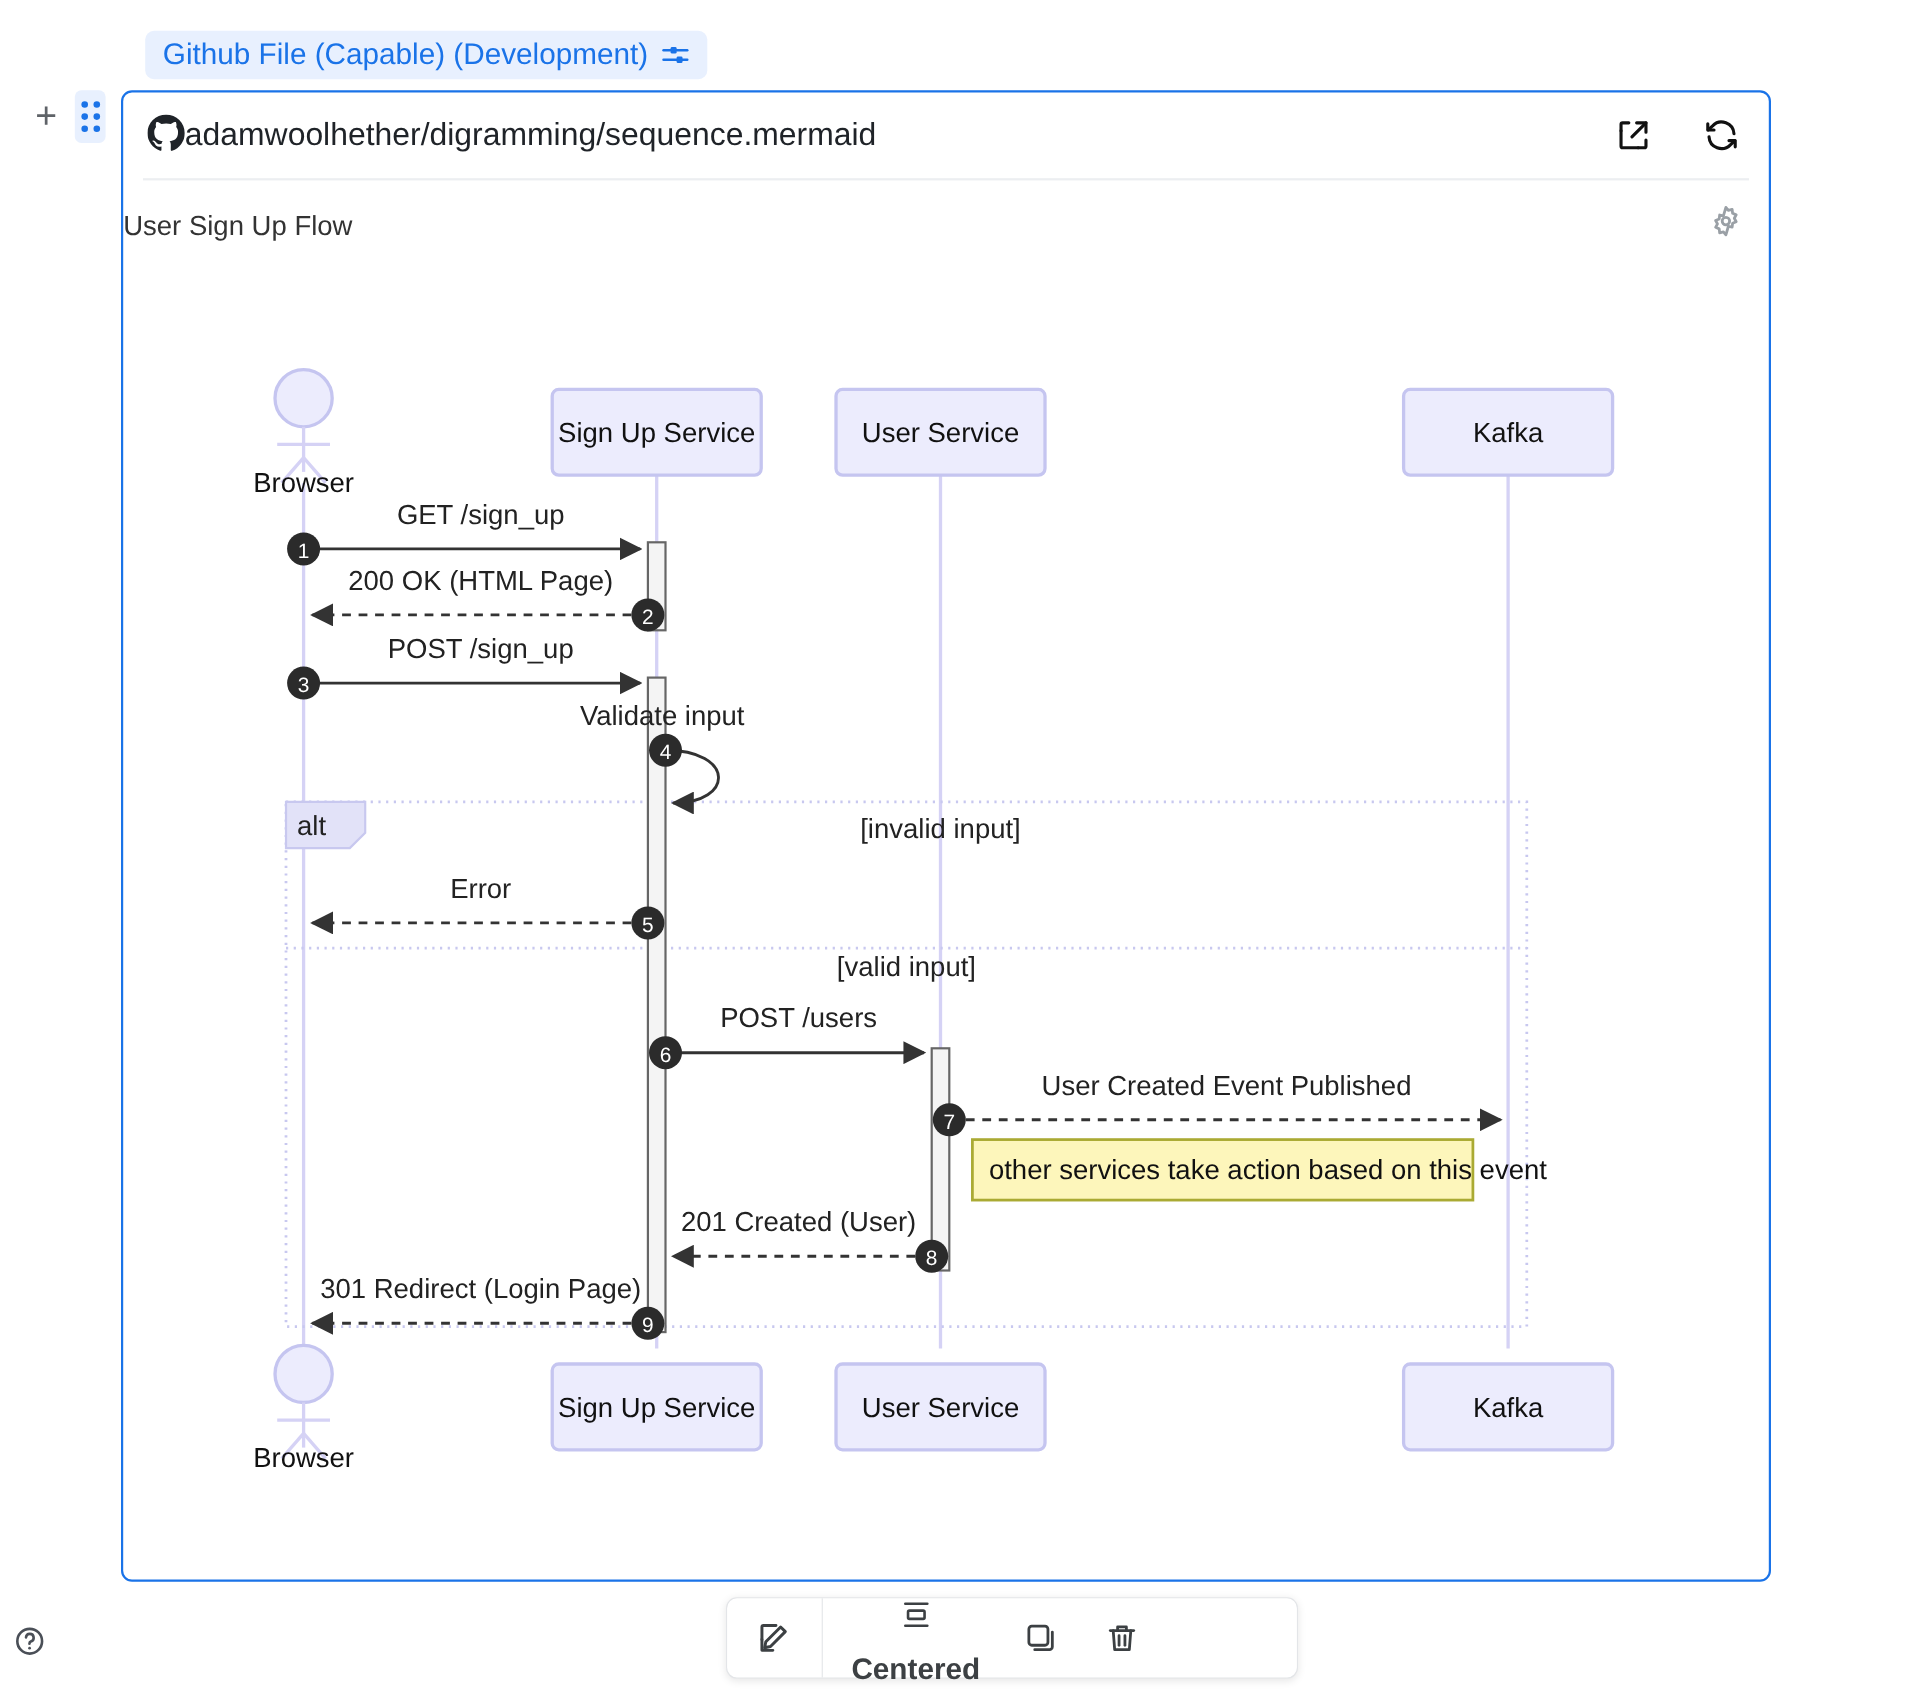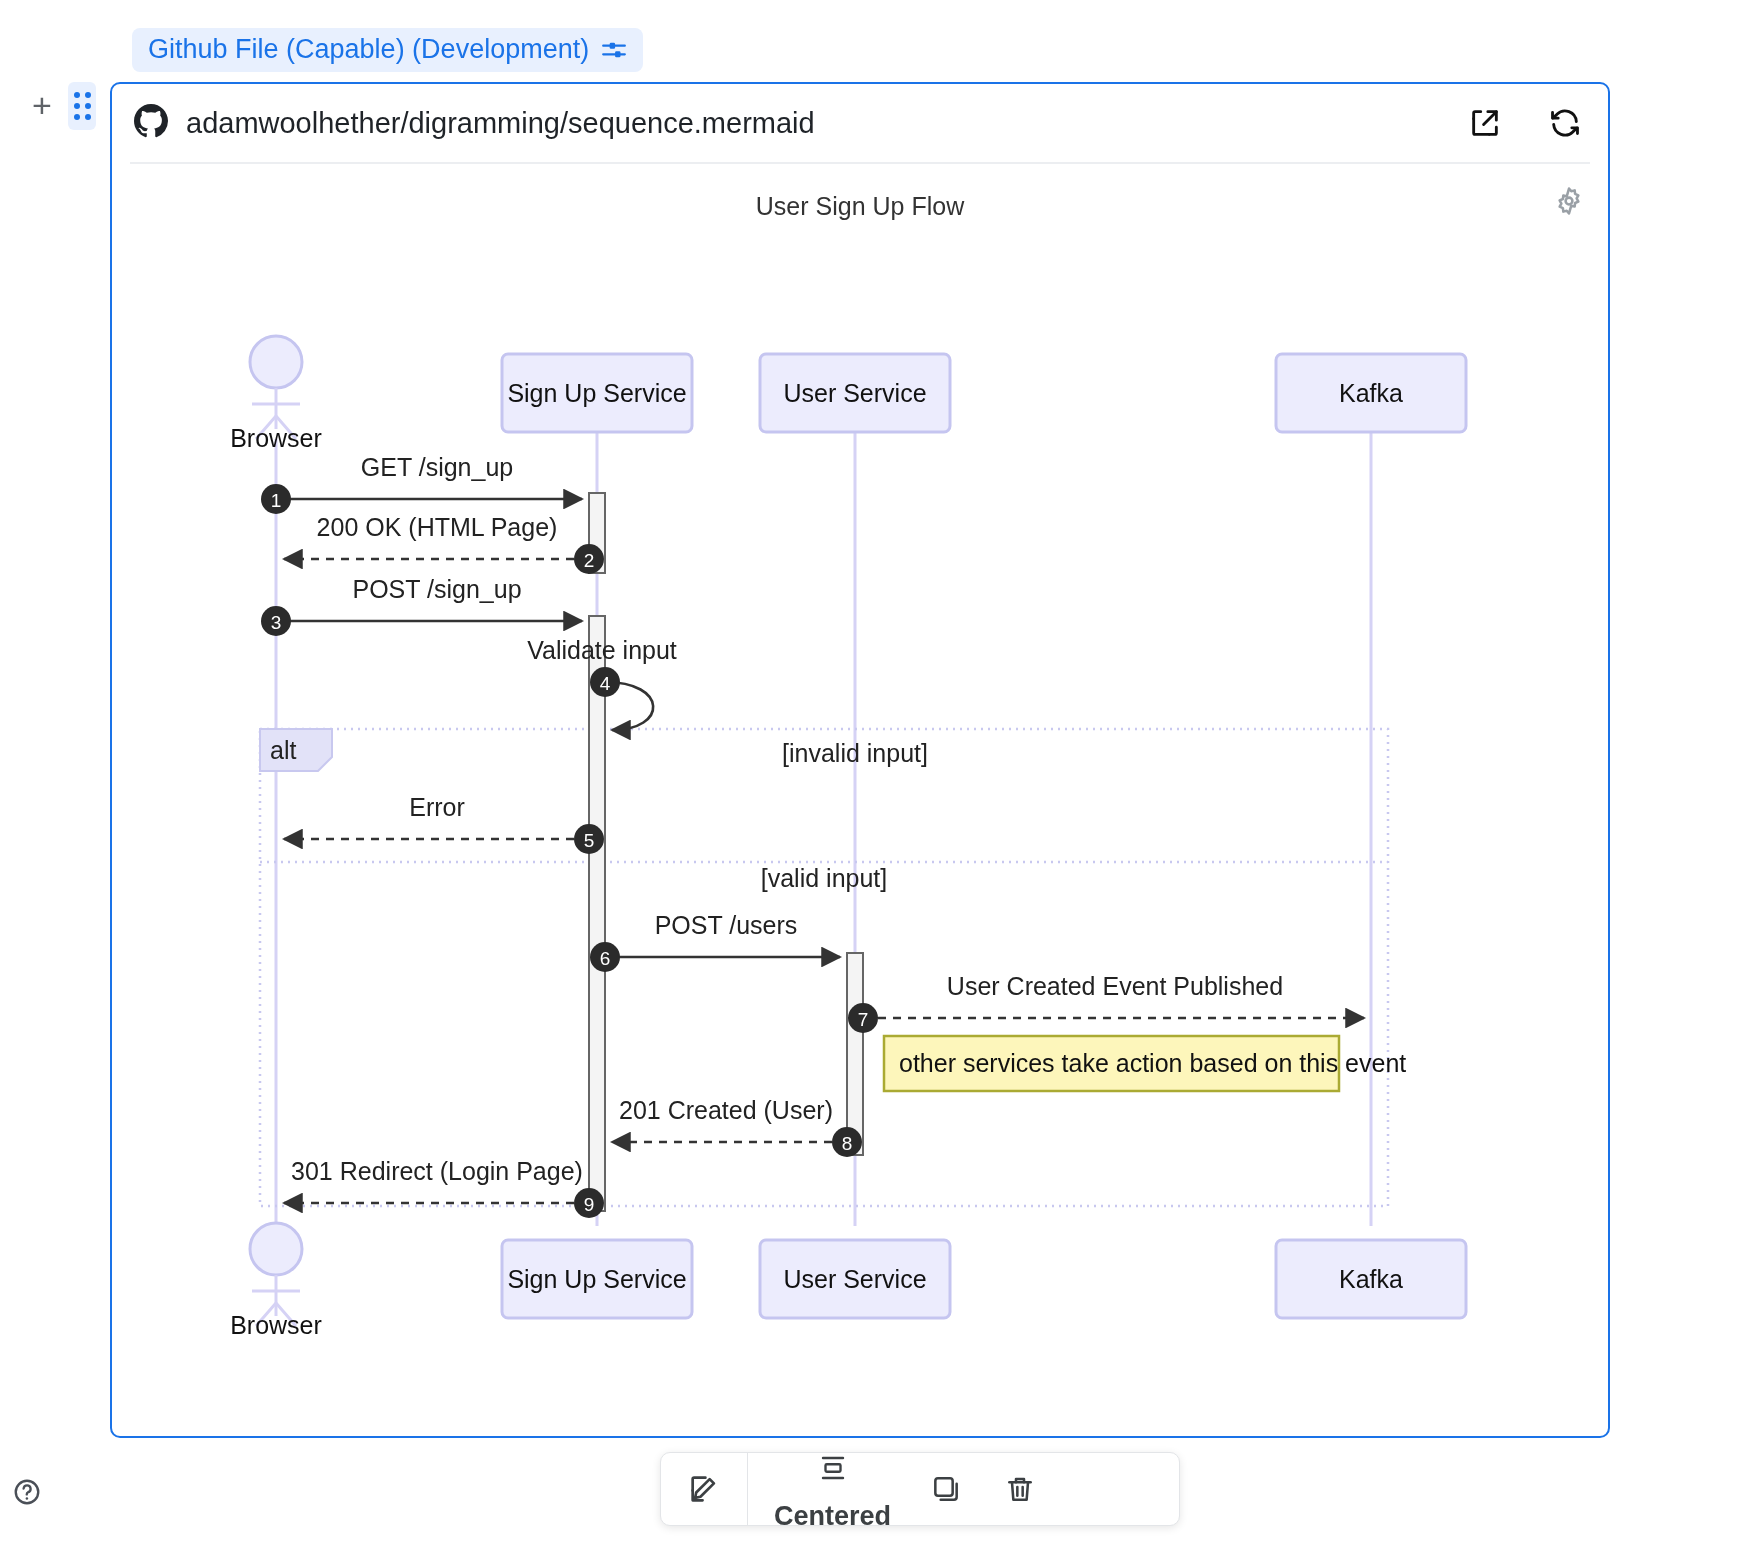--- a/index.html
+++ b/index.html
@@ -54,7 +54,7 @@
     padding:0 28px 0 22px;
   }
   .card-header .gh-title{
-    font-size:29px;color:#1f2328;margin-left:18px;white-space:nowrap;
+    font-size:29px;color:#1f2328;white-space:nowrap;
   }
   .header-actions{
     position:absolute;right:26px;top:0;height:78px;

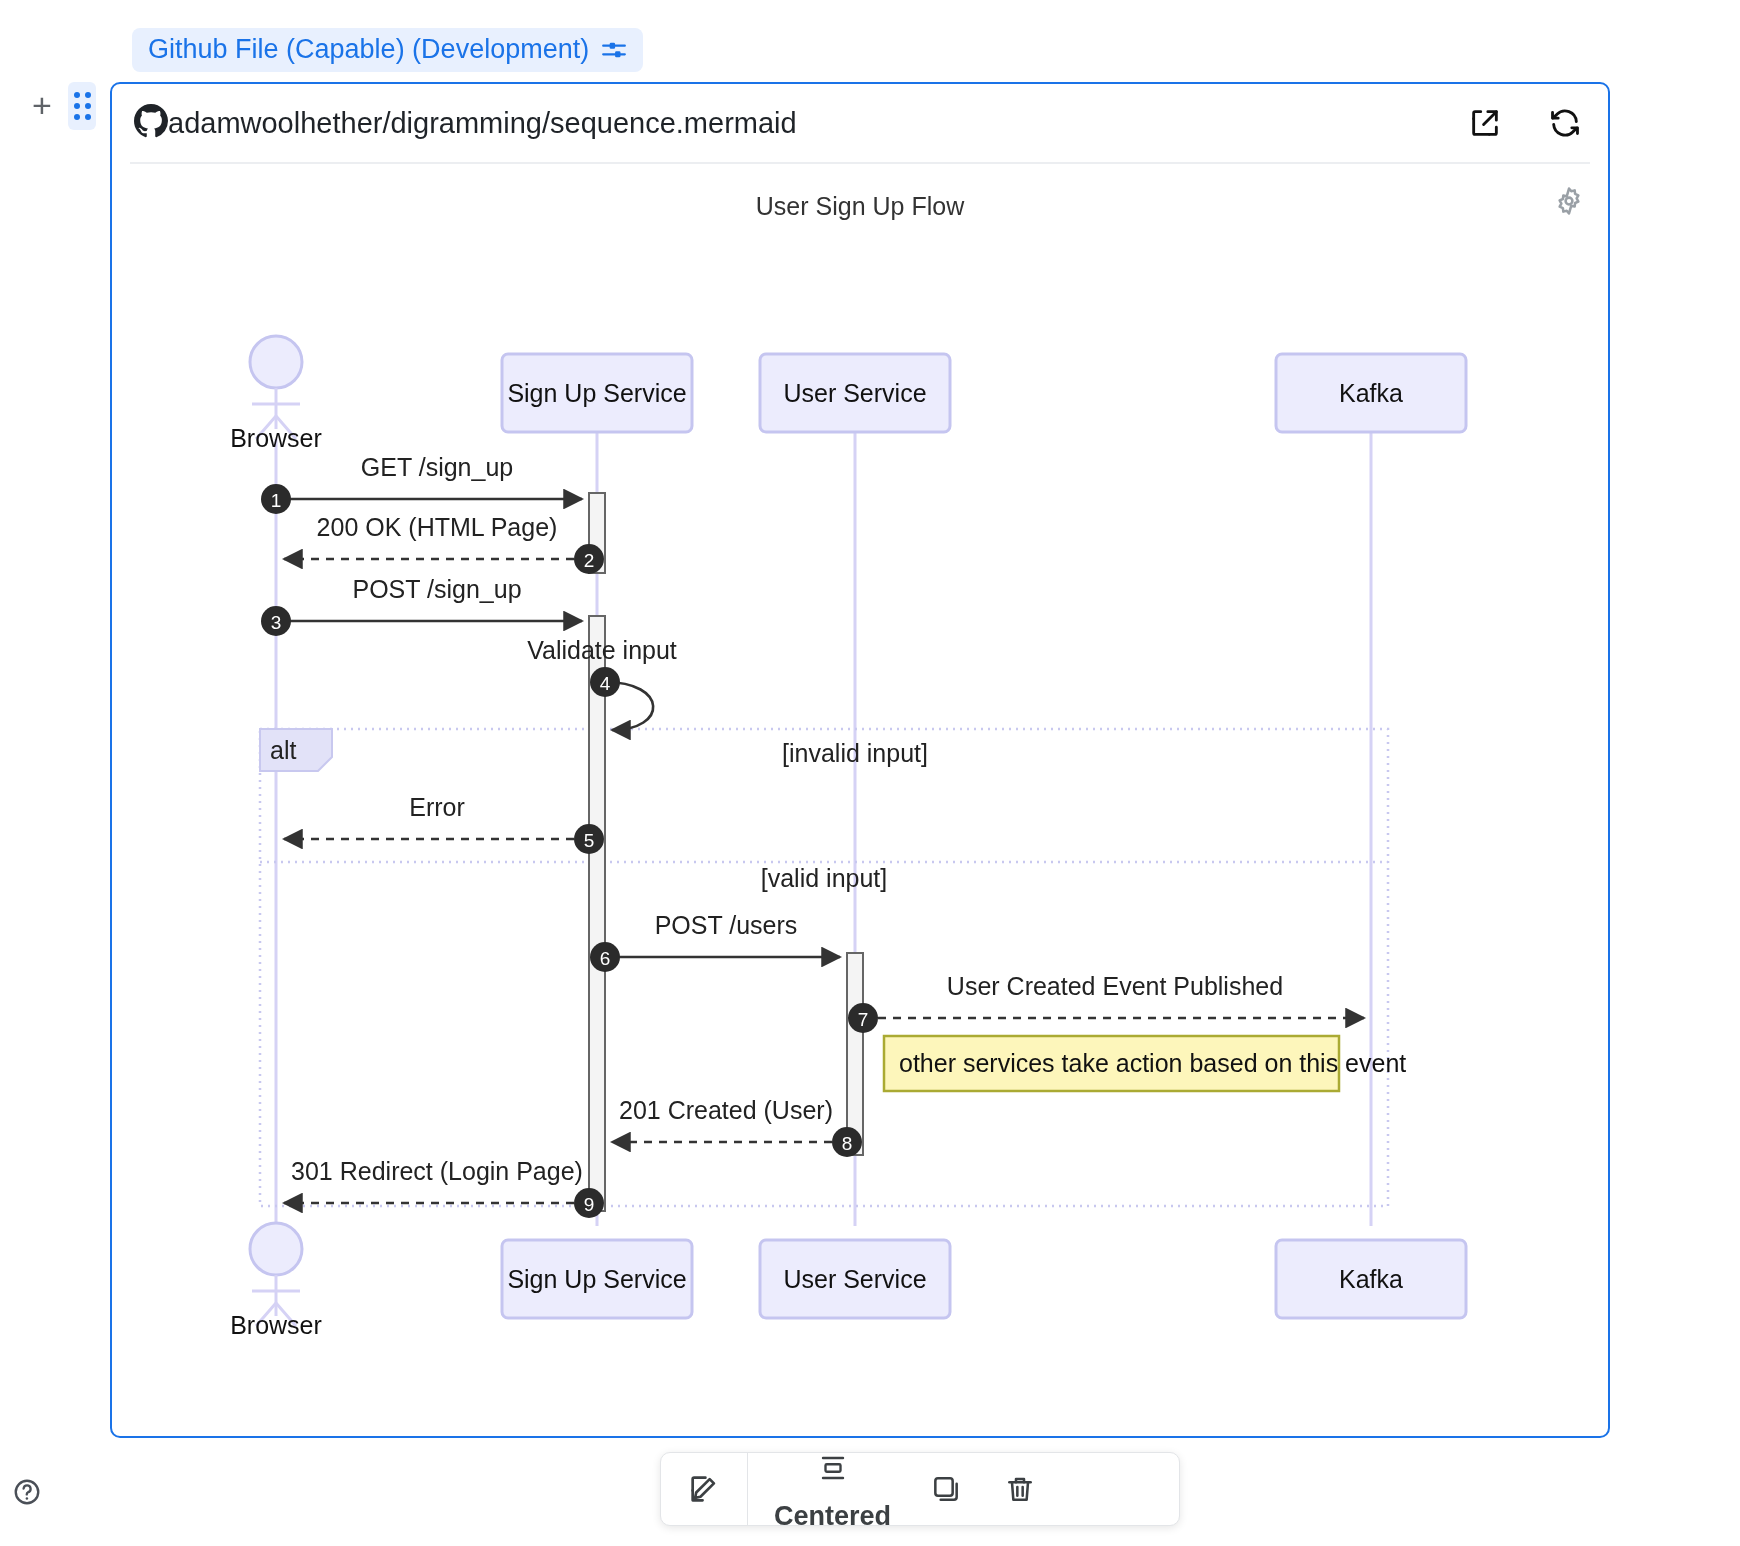--- a/index.html
+++ b/index.html
@@ -70,7 +70,7 @@
   }
   .diagram-title{
     position:absolute;left:0;right:0;top:28px;
-    text-align:center;font-size:25px;color:#333;
+    font-size:25px;color:#333;
   }
   .gear-btn{
     position:absolute;right:22px;top:20px;cursor:pointer;

